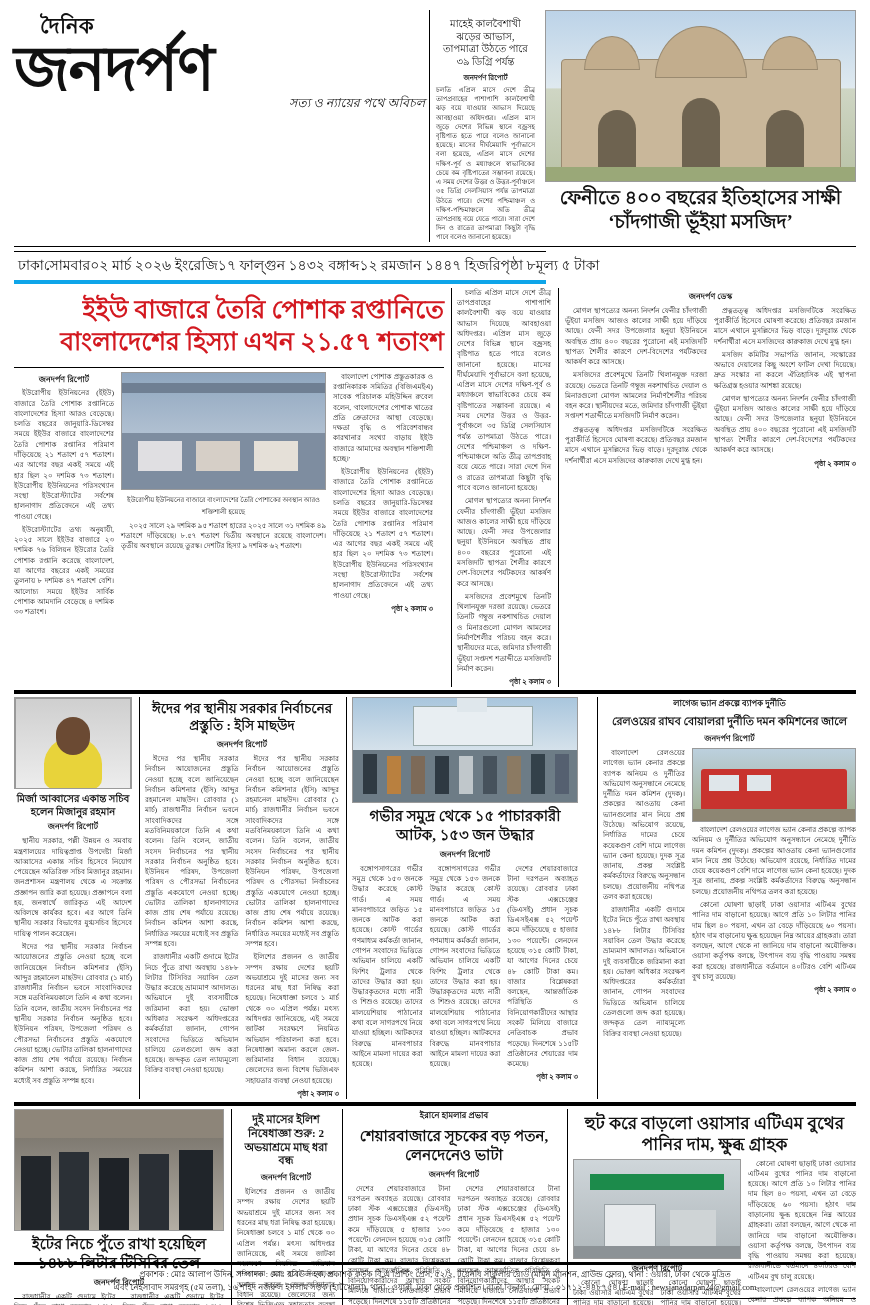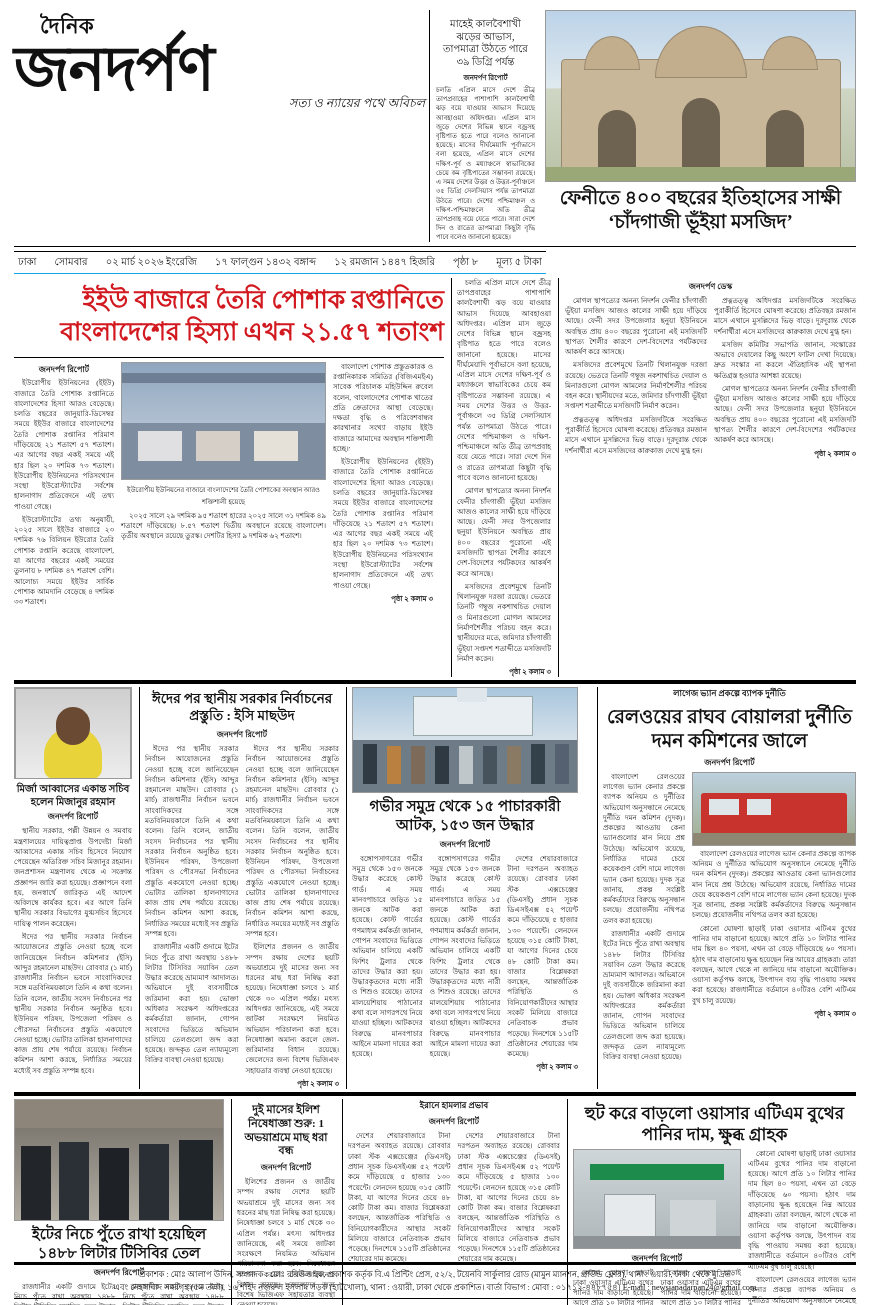--- a/index.html
+++ b/index.html
@@ -78,7 +78,7 @@
   
   .infobar {
     display:flex; justify-content:space-between; align-items:center;
-    font-size: 10px; padding: 2px 4px; border-top:1px solid #000; border-bottom:1px solid #0ea5e9;
+    font-size: 14px; padding: 2px 4px; border-top:1px solid #000; border-bottom:4px solid #0ea5e9;
   }
   .infobar span { white-space: nowrap; }
 

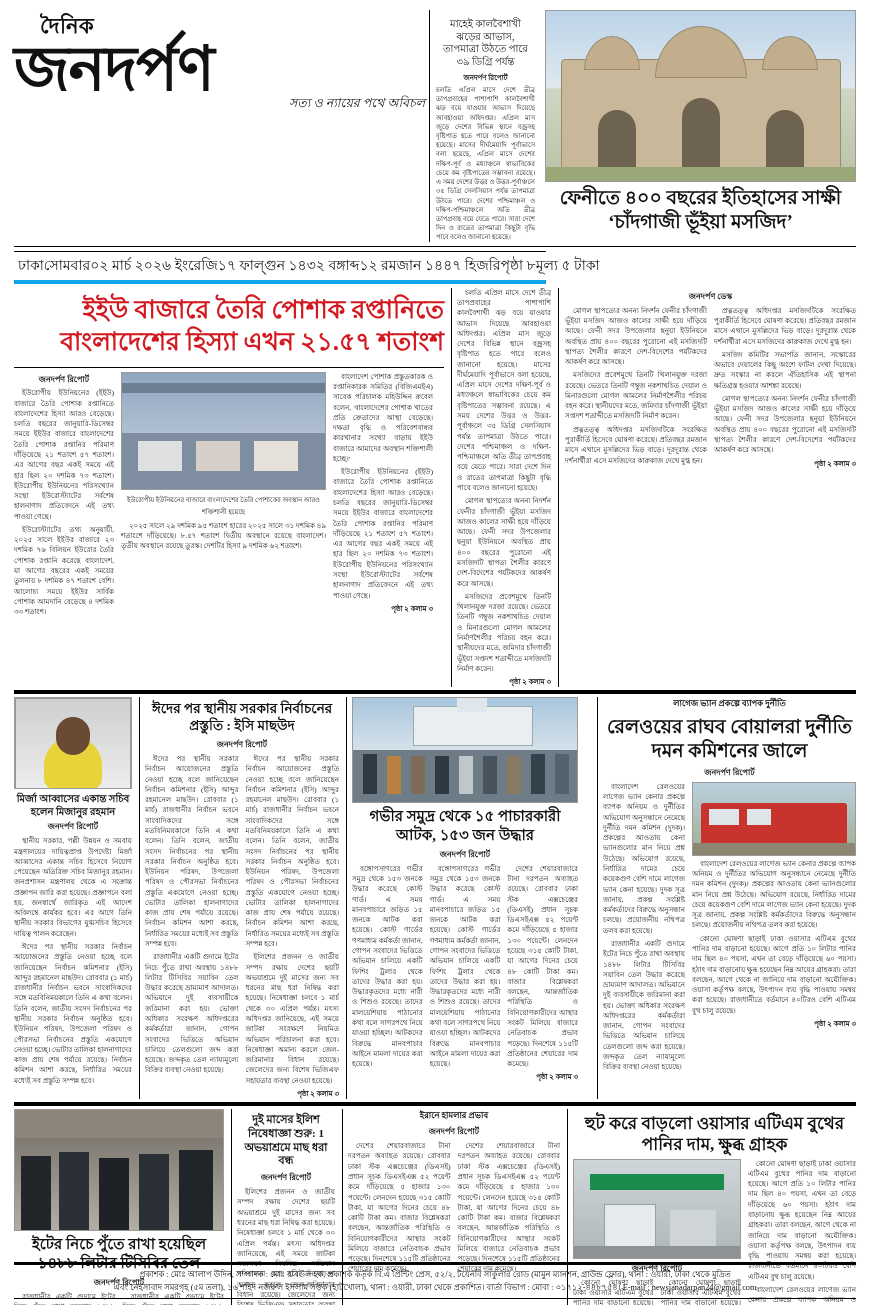--- a/index.html
+++ b/index.html
@@ -294,7 +294,7 @@
 
     <div class="vline" style="flex:1;padding-left:5px;margin-left:12px;">
       <div class="kicker">লাগেজ ভ্যান প্রকল্পে ব্যাপক দুর্নীতি</div>
-      <h2 class="hl" style="font-size:19px;font-family:Liberation Serif, serif;">রেলওয়ের রাঘব বোয়ালরা দুর্নীতি দমন কমিশনের জালে</h2>
+      <h2 class="hl" style="font-size:11px;font-family:Liberation Serif, serif;">রেলওয়ের রাঘব বোয়ালরা দুর্নীতি দমন কমিশনের জালে</h2>
       <div class="byline">জনদর্পণ রিপোর্ট</div>
       <div class="cols">
         <div class="col" style="width:82px;">

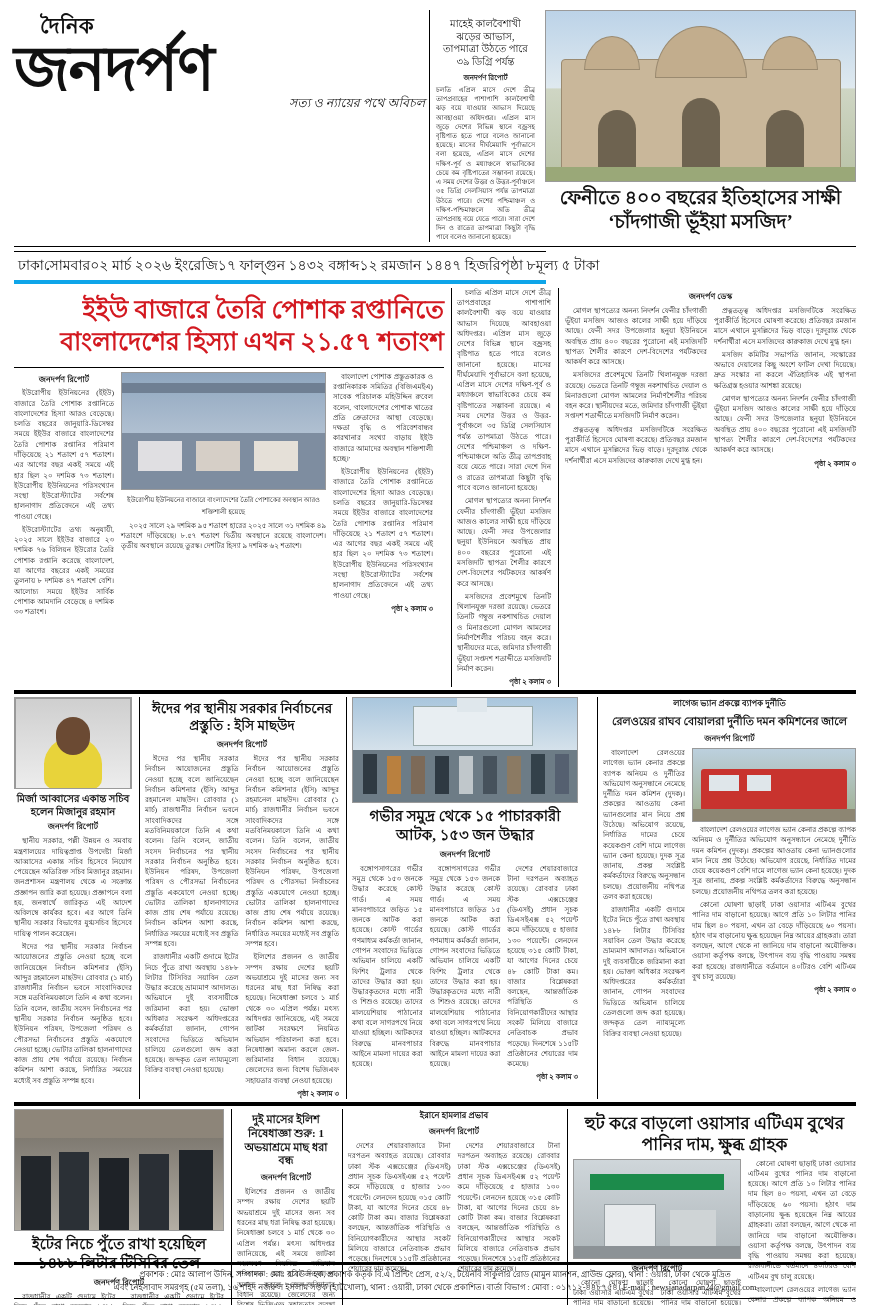--- a/index.html
+++ b/index.html
@@ -346,7 +346,7 @@
     </div>
 
     <div class="vline" style="width:104px;padding-left:5px;">
-      <h2 class="hl" style="font-size:11px;">দুই মাসের ইলিশ নিষেধাজ্ঞা শুরু: 1 অভয়াশ্রমে মাছ ধরা বন্ধ</h2>
+      <h2 class="hl" style="font-size:11px;">দুই মাসের ইলিশ নিষেধাজ্ঞা শুরু: 2 অভয়াশ্রমে মাছ ধরা বন্ধ</h2>
       <div class="byline">জনদর্পণ রিপোর্ট</div>
       <div class="col">
         <p>ইলিশের প্রজনন ও জাতীয় সম্পদ রক্ষায় দেশের ছয়টি অভয়াশ্রমে দুই মাসের জন্য সব ধরনের মাছ ধরা নিষিদ্ধ করা হয়েছে। নিষেধাজ্ঞা চলবে ১ মার্চ থেকে ৩০ এপ্রিল পর্যন্ত। মৎস্য অধিদপ্তর জানিয়েছে, এই সময়ে জাটকা সংরক্ষণে নিয়মিত অভিযান পরিচালনা করা হবে। নিষেধাজ্ঞা অমান্য করলে জেল-জরিমানার বিধান রয়েছে। জেলেদের জন্য বিশেষ ভিজিএফ সহায়তার ব্যবস্থা নেওয়া হয়েছে।</p>

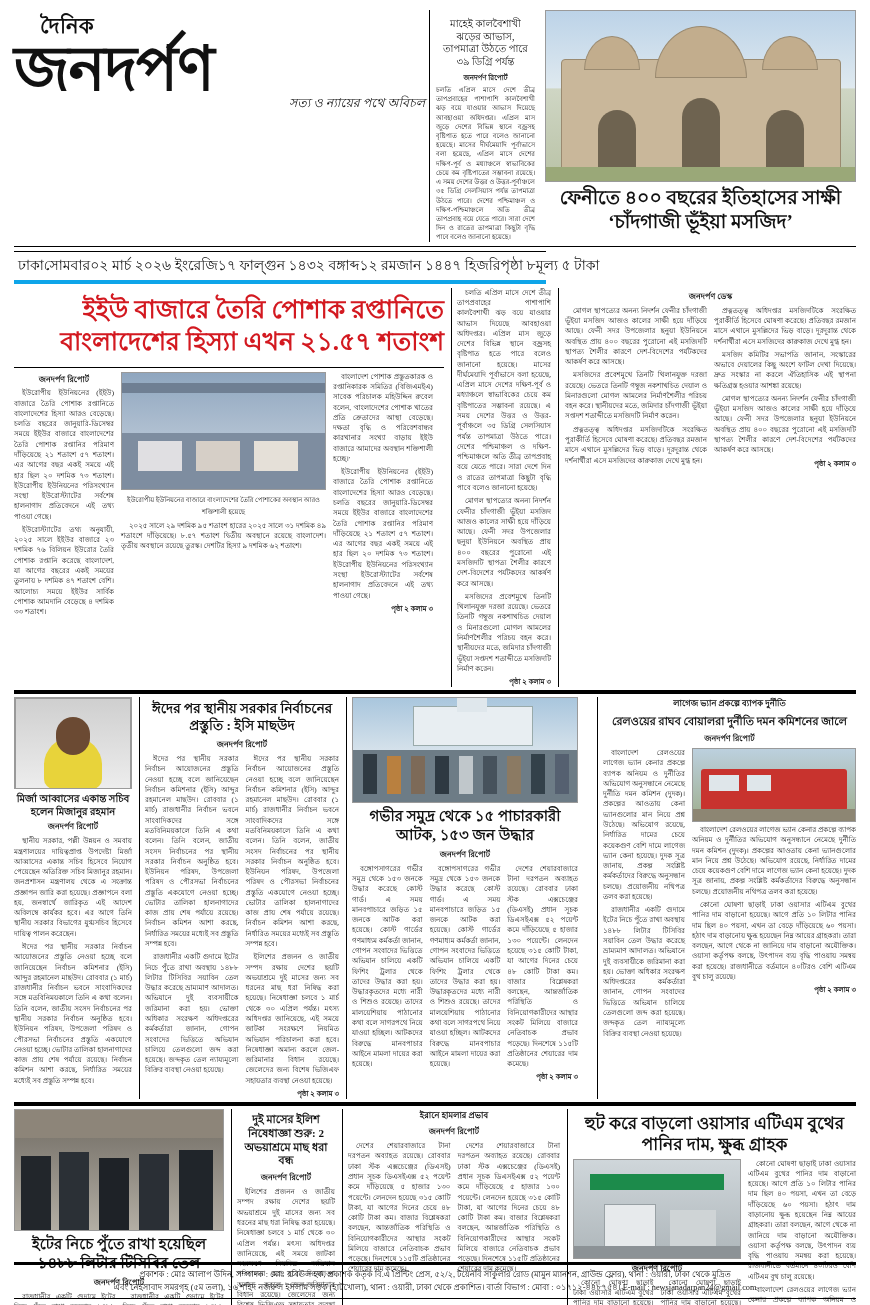--- a/index.html
+++ b/index.html
@@ -356,6 +356,7 @@
 
     <div class="vline" style="width:218px;padding-left:5px;">
       <div class="kicker">ইরানে হামলার প্রভাব</div>
+      <h2 class="hl" style="font-size:15px;">শেয়ারবাজারে সূচকের বড় পতন, লেনদেনেও ভাটা</h2>
       <div class="byline">জনদর্পণ রিপোর্ট</div>
       <div class="cols">
         <div class="col" style="flex:1;">

